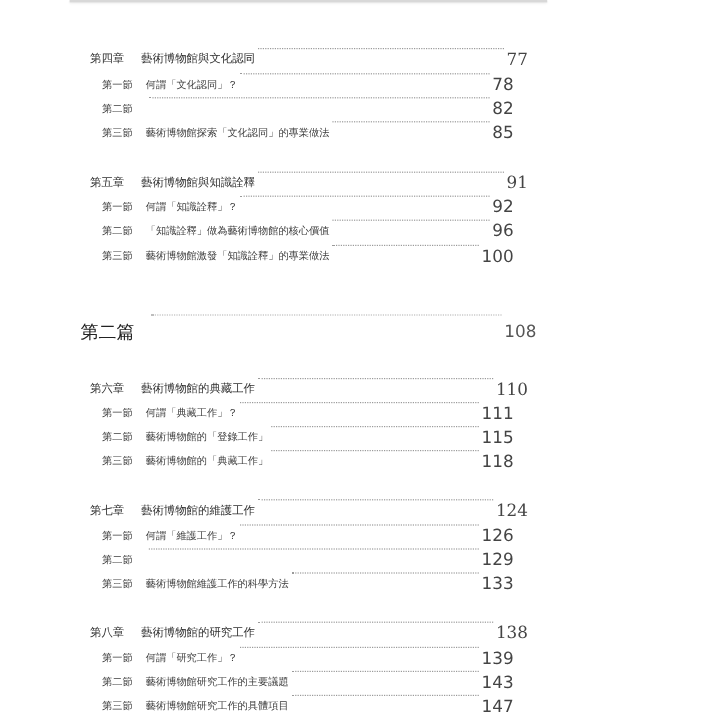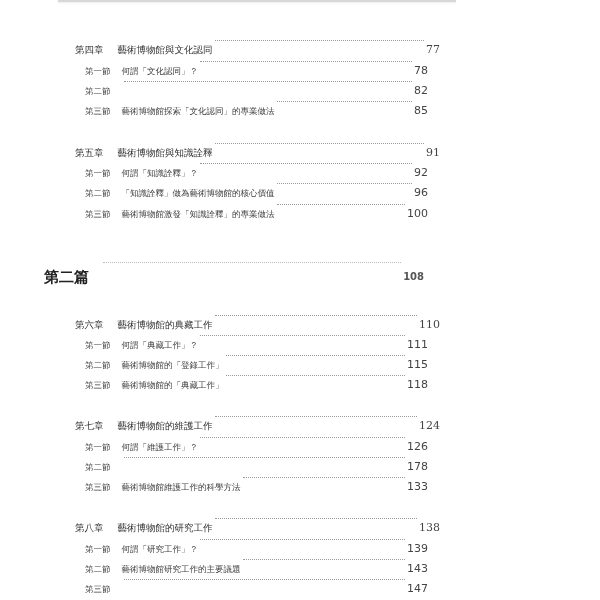--- a/index.html
+++ b/index.html
@@ -31,7 +31,7 @@
       transform: translateY(-3px);
       min-width: 10px;
     }
-    .row .page { flex: 0 0 auto; font-size: 11px; color: #444; }
+    .row .page { flex: 0 0 auto; font-size: 14px; color: #444; }
     .chapter { left: 75px; width: 365px; font-family: "DejaVu Serif", serif; font-size: 9.5px; color: #2f2f2f; }
     .chapter .num-prefix { margin-right: 14px; }
     .section { left: 85px; width: 343px; font-size: 8.5px; color: #3c3c3c; }

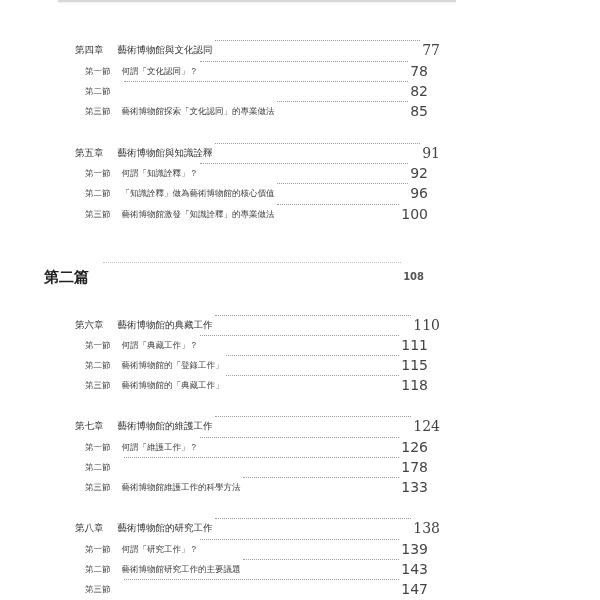--- a/index.html
+++ b/index.html
@@ -37,8 +37,8 @@
     .section { left: 85px; width: 343px; font-size: 8.5px; color: #3c3c3c; }
     .section .num-prefix { margin-right: 11px; }
     .part {
-      left: 44px; width: 380px; height: 20px; line-height: 20px;
-      font-size: 15px; color: #222; font-weight: bold;
+      left: 67px; width: 380px; height: 20px; line-height: 20px;
+      font-size: 15px; color: #222; font-weight: normal;
     }
     .part .num-prefix { margin-right: 12px; }
     .part .leader { transform: translateY(-5px); border-bottom-color: #bdbdbd; }

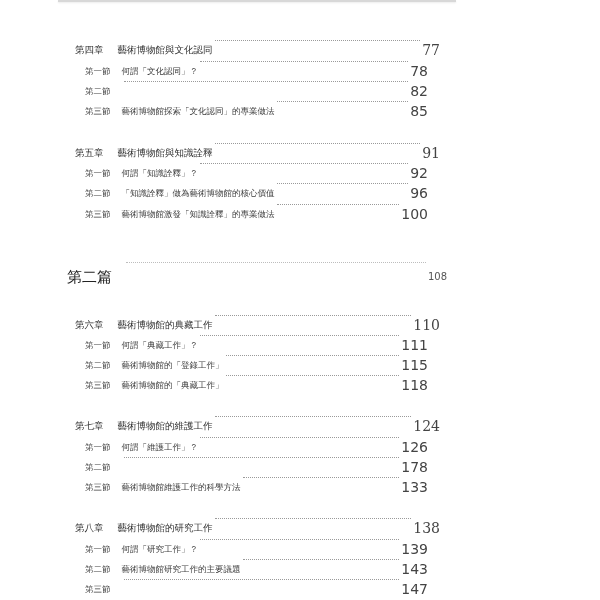--- a/index.html
+++ b/index.html
@@ -42,7 +42,7 @@
     }
     .part .num-prefix { margin-right: 12px; }
     .part .leader { transform: translateY(-5px); border-bottom-color: #bdbdbd; }
-    .part .page { font-size: 10px; color: #555; }
+    .part .page { font-size: 14px; color: #555; }
   </style>
 </head>
 <body>

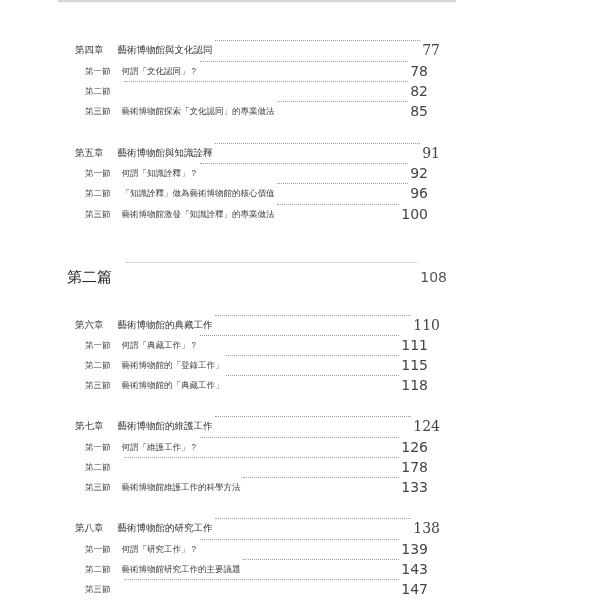--- a/index.html
+++ b/index.html
@@ -146,7 +146,7 @@
   <div class="row section" style="top:460px">
     <span class="label num-prefix">第二節</span>
     <span class="leader"></span>
-    <span class="page">178</span>
+    <span class="page">129</span>
   </div>
   <div class="row section" style="top:480px">
     <span class="label num-prefix">第三節</span>

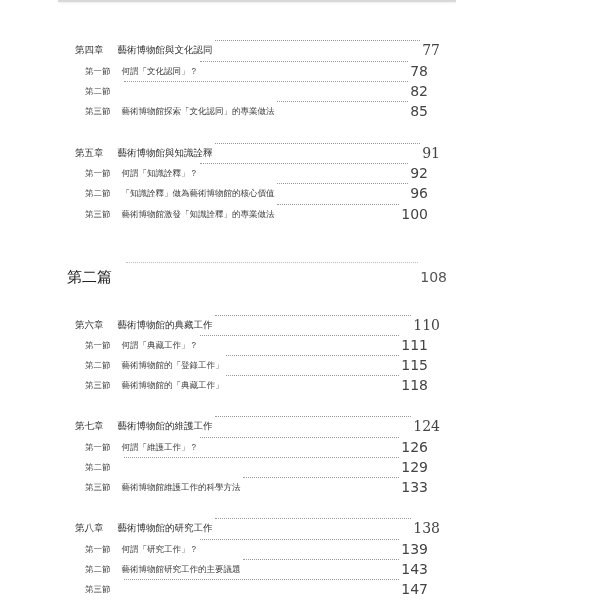--- a/index.html
+++ b/index.html
@@ -175,6 +175,7 @@
   </div>
   <div class="row section" style="top:582px">
     <span class="label num-prefix">第三節</span>
+    <span class="label">藝術博物館研究工作的具體項目</span>
     <span class="leader"></span>
     <span class="page">147</span>
   </div>

